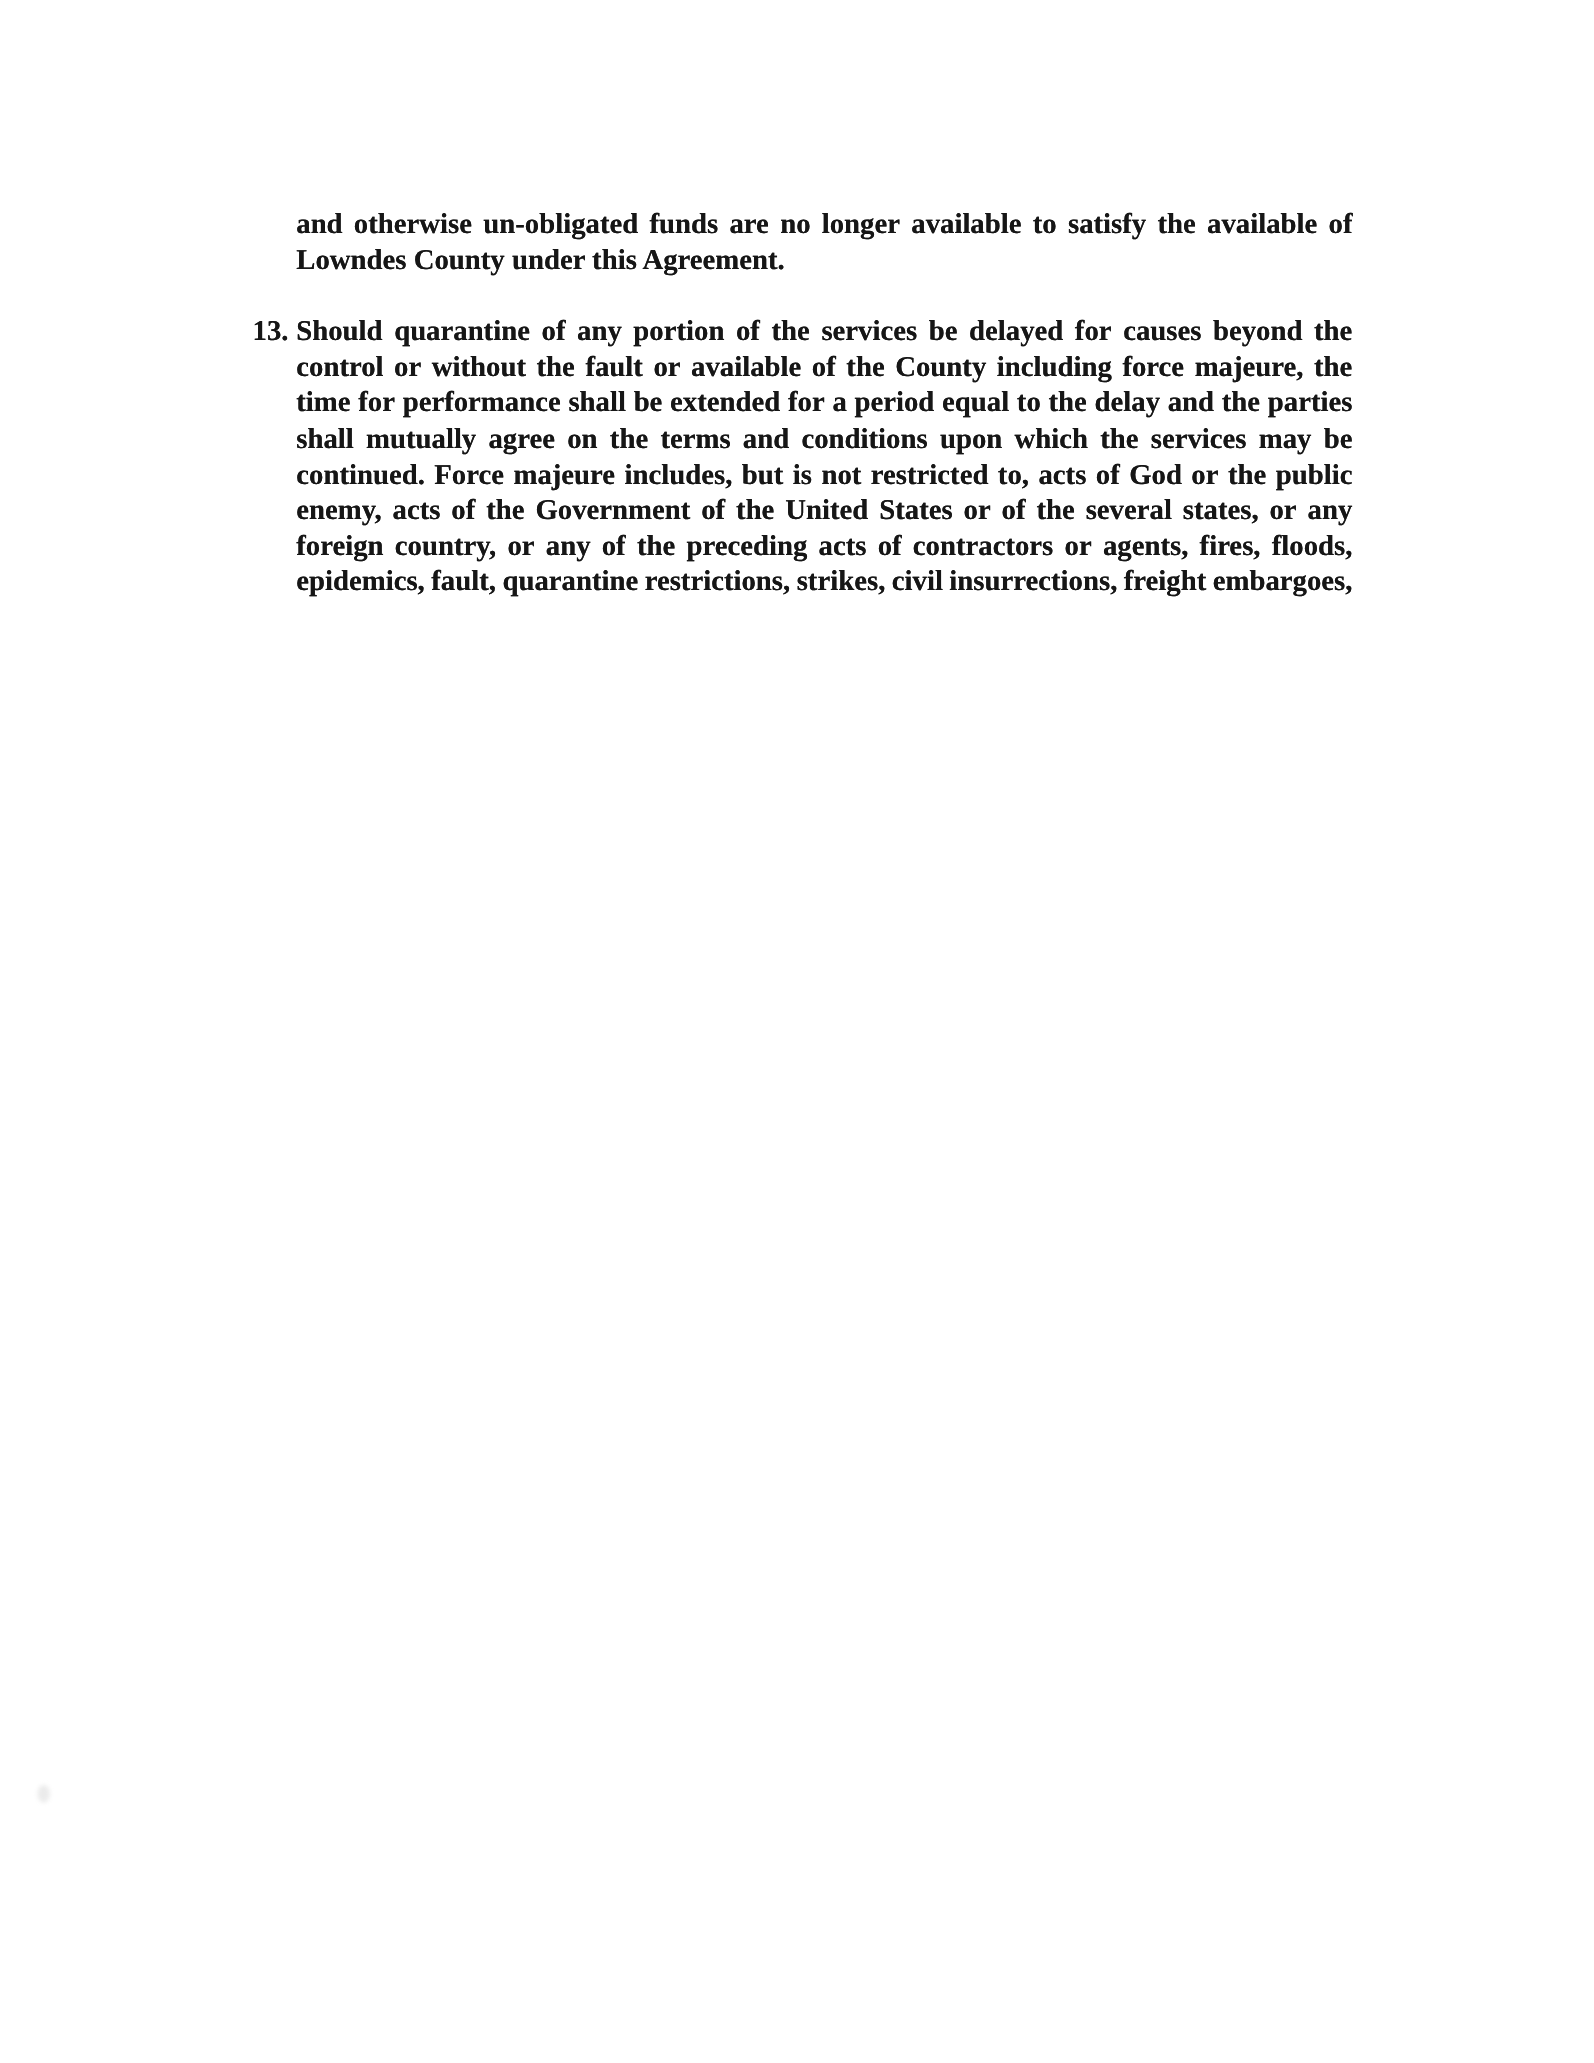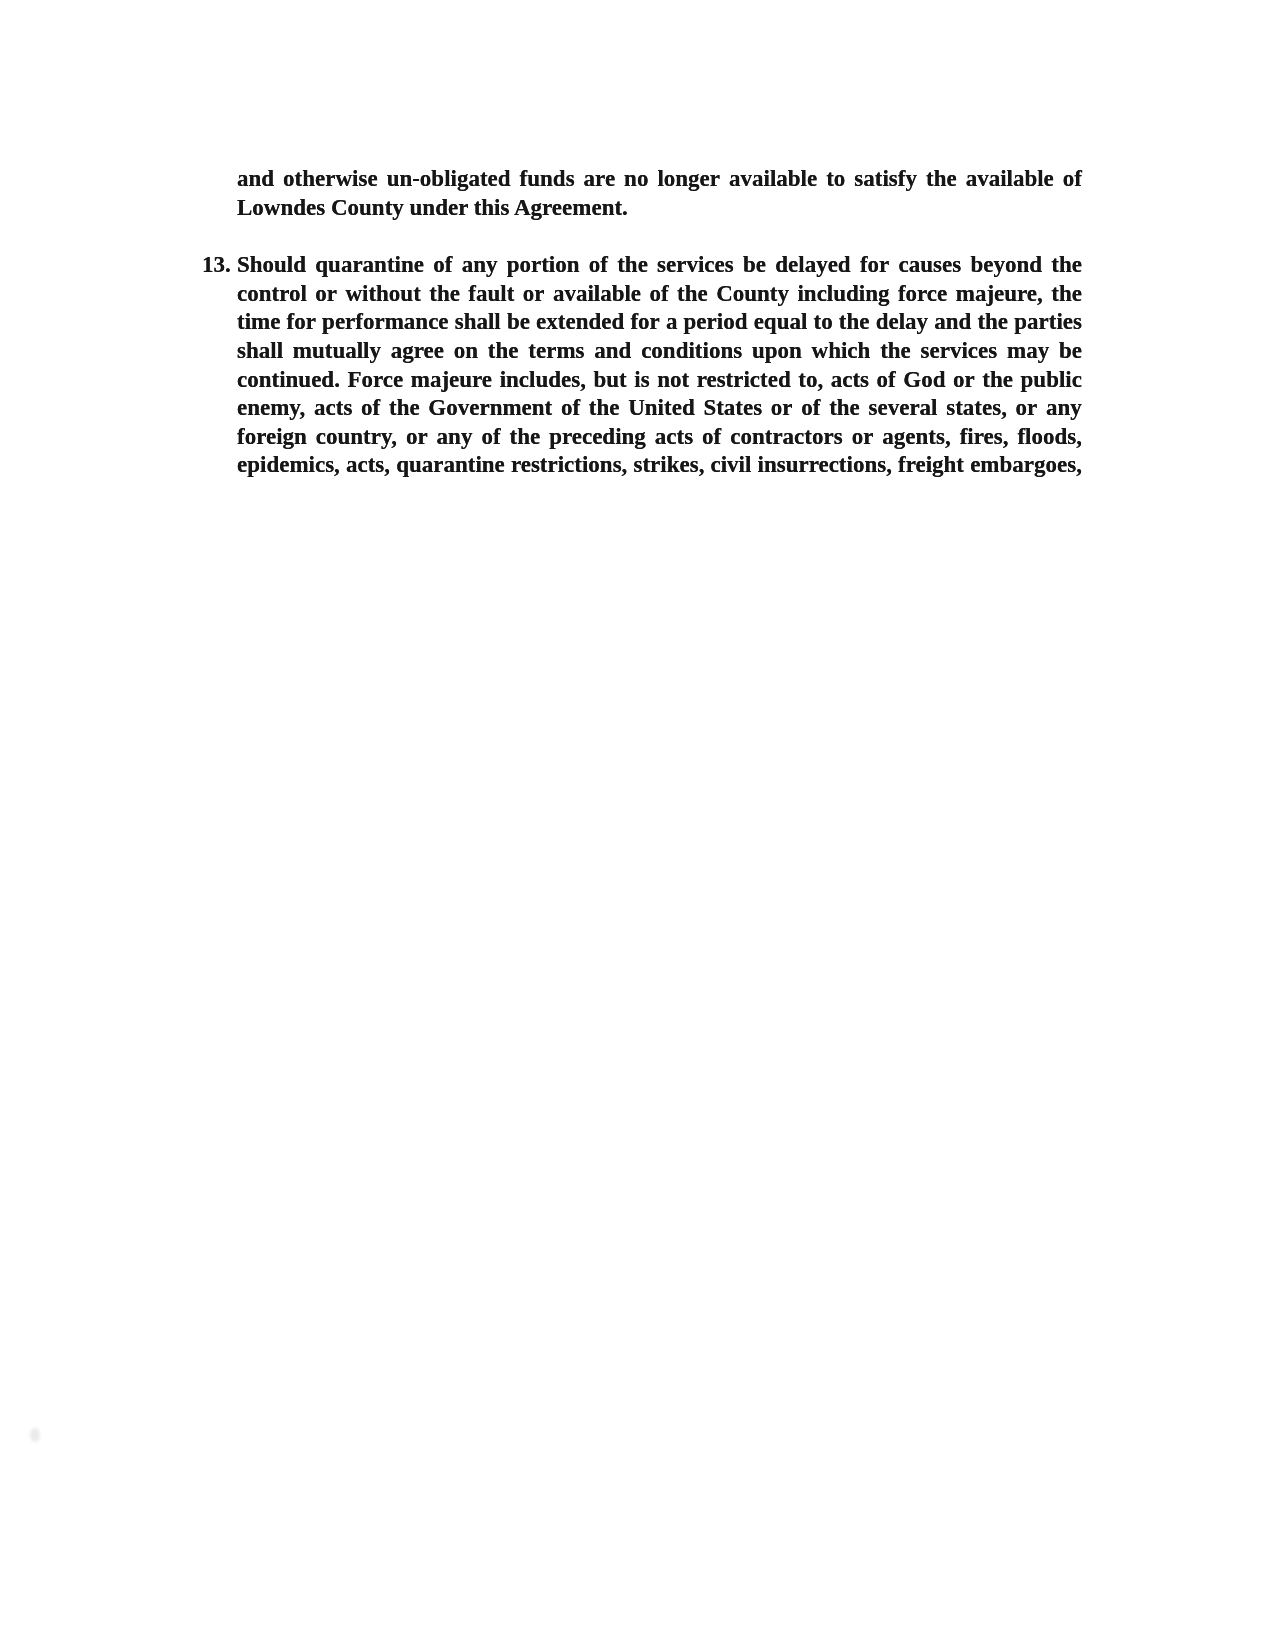--- a/index.html
+++ b/index.html
@@ -82,7 +82,7 @@
           <div class="jline"><span>continued.</span><span>Force</span><span>majeure</span><span>includes,</span><span>but</span><span>is</span><span>not</span><span>restricted</span><span>to,</span><span>acts</span><span>of</span><span>God</span><span>or</span><span>the</span><span>public</span></div>
           <div class="jline"><span>enemy,</span><span>acts</span><span>of</span><span>the</span><span>Government</span><span>of</span><span>the</span><span>United</span><span>States</span><span>or</span><span>of</span><span>the</span><span>several</span><span>states,</span><span>or</span><span>any</span></div>
           <div class="jline"><span>foreign</span><span>country,</span><span>or</span><span>any</span><span>of</span><span>the</span><span>preceding</span><span>acts</span><span>of</span><span>contractors</span><span>or</span><span>agents,</span><span>fires,</span><span>floods,</span></div>
-          <div class="jline"><span>epidemics,</span><span>acts,</span><span>quarantine</span><span>restrictions,</span><span>strikes,</span><span>civil</span><span>insurrections,</span><span>freight</span><span>embargoes,</span></div>
+          <div class="jline"><span>epidemics,</span><span>fault,</span><span>quarantine</span><span>restrictions,</span><span>strikes,</span><span>civil</span><span>insurrections,</span><span>freight</span><span>embargoes,</span></div>
         </div>
     </div>
 

